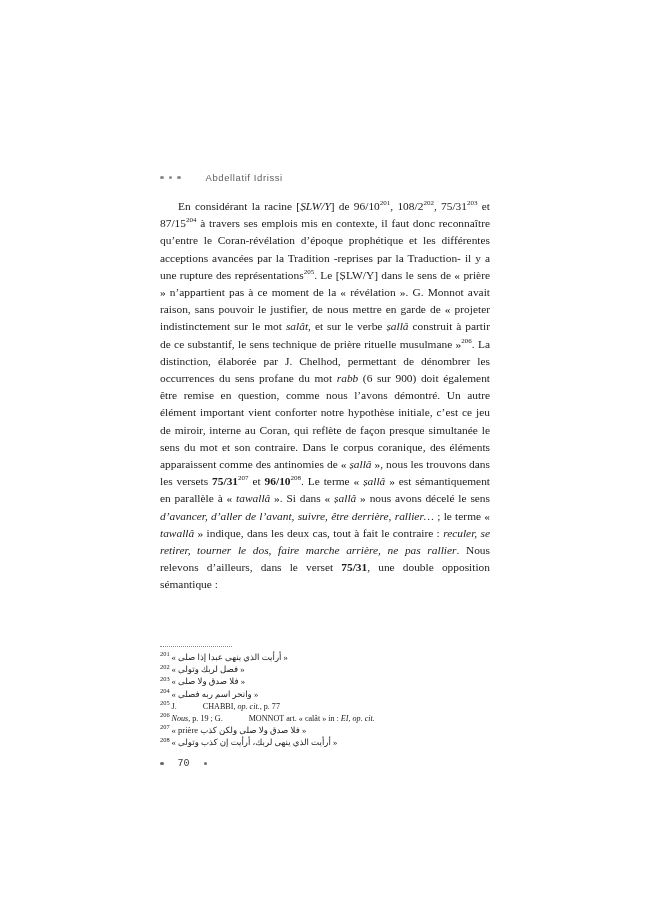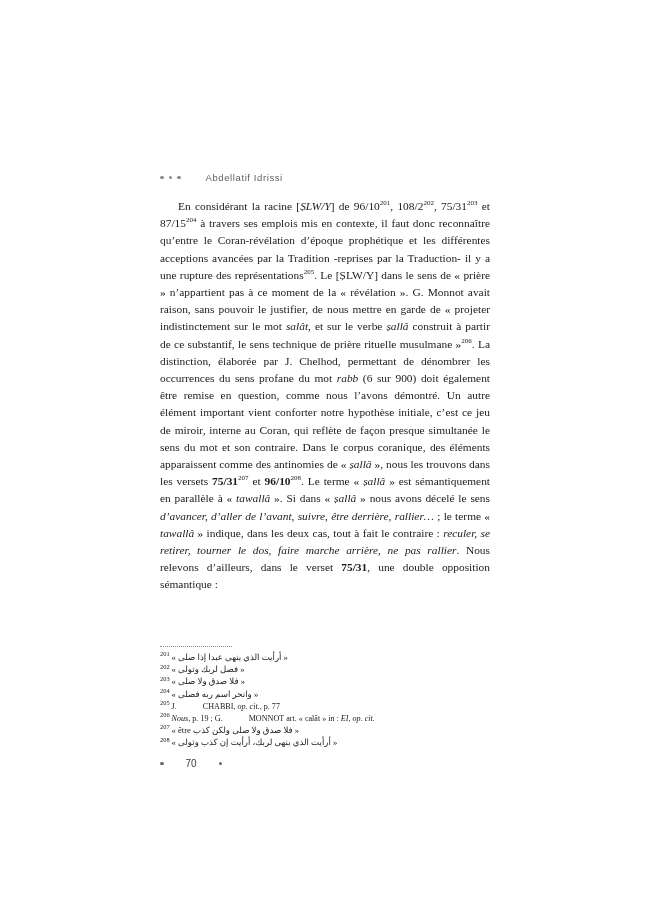--- a/index.html
+++ b/index.html
@@ -142,7 +142,7 @@
       <div class="fn"><span class="num">204</span><span class="ar">« وانحر اسم ربه فصلى »</span></div>
       <div class="fn"><span class="num">205</span><span>J. <span class="sc">CHABBI</span>, <em>op. cit.</em>, p. 77</span></div>
       <div class="fn"><span class="num">206</span><span><em>Nous</em>, p. 19 ; G. <span class="sc">MONNOT</span> art. « calât » in : <em>EI</em>, <em>op. cit.</em></span></div>
-      <div class="fn"><span class="num">207</span><span class="ar">« فلا صدق ولا صلى ولكن كذب être »</span></div>
+      <div class="fn"><span class="num">207</span><span class="ar">« فلا صدق ولا صلى ولكن كذب prière »</span></div>
       <div class="fn"><span class="num">208</span><span class="ar">« أرأيت الذي ينهى لربك، أرأيت إن كذب وتولى »</span></div>
     </div>
 

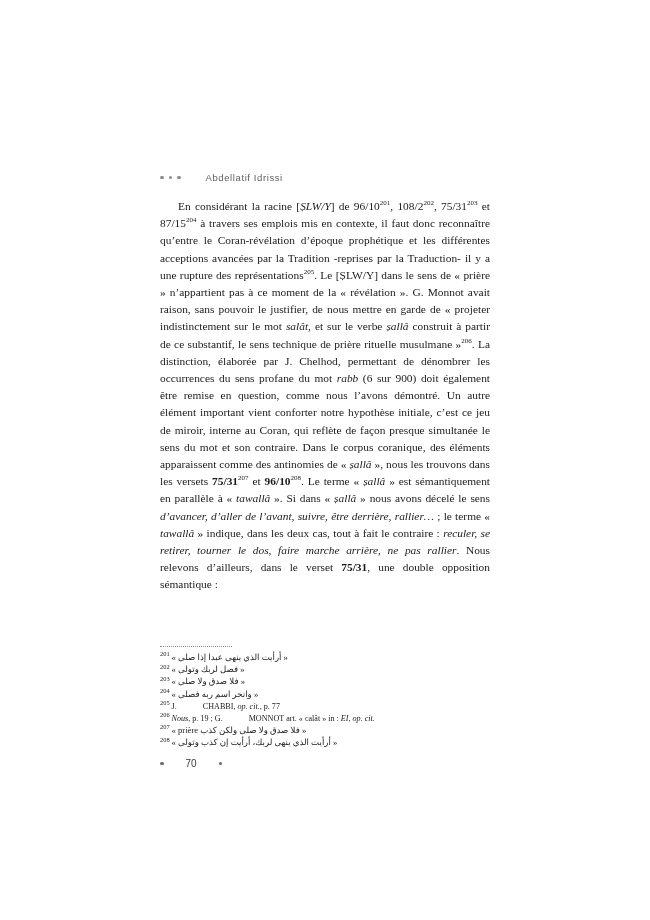--- a/index.html
+++ b/index.html
@@ -108,12 +108,12 @@
     position: absolute;
     left: 160px;
     top: 758px;
-    font-family: Liberation Sans, sans-serif;
+    font-family: Liberation Mono, monospace;
     font-size: 10px;
     color: #3a3a3a;
     display: flex;
     align-items: center;
-    gap: 22px;
+    gap: 14px;
   }
   .folio .dot { background: #6a6a6a; }
 </style>

